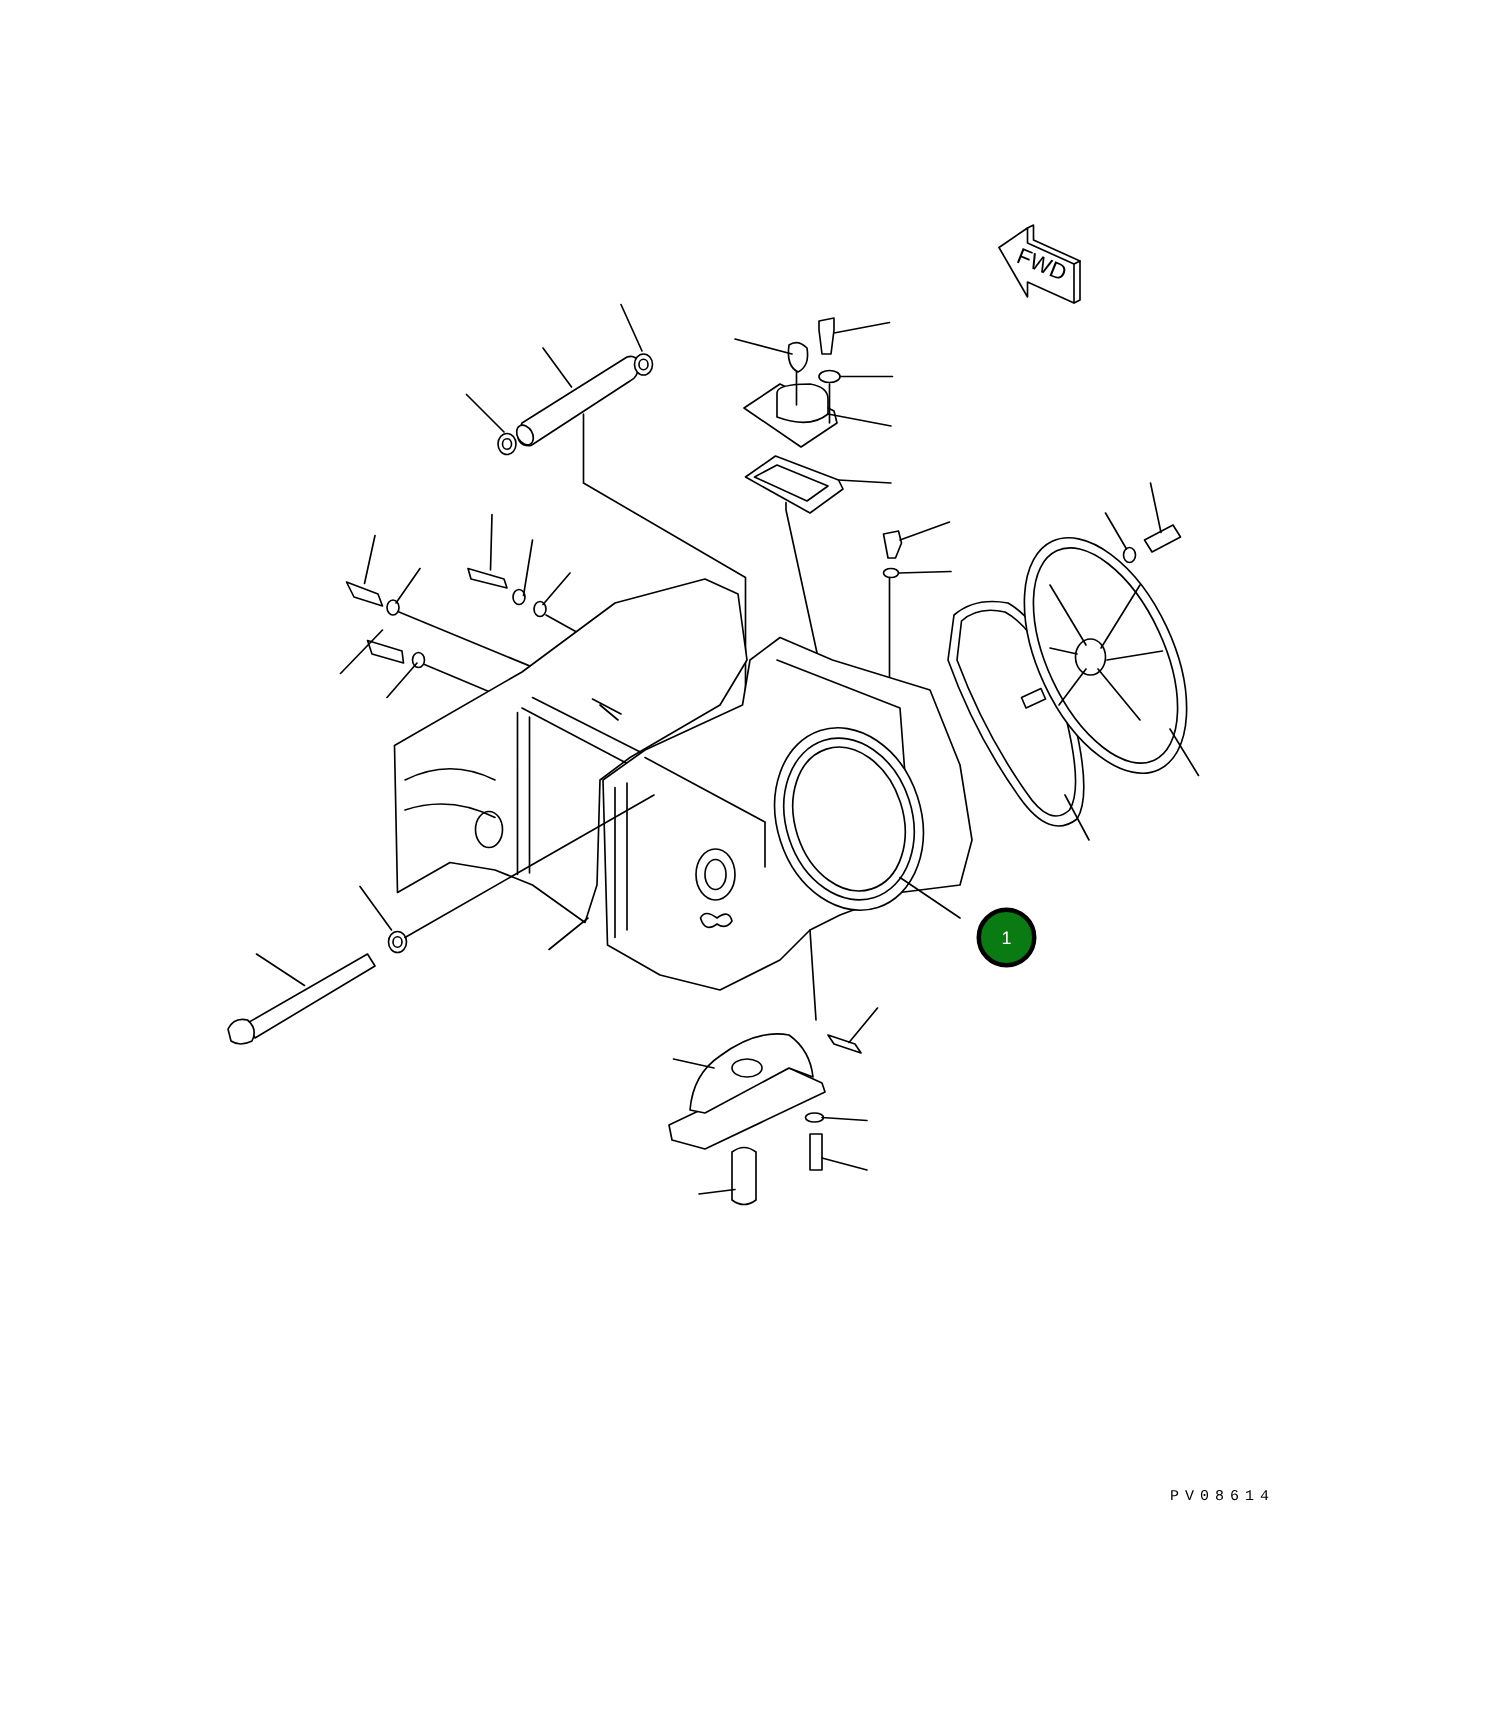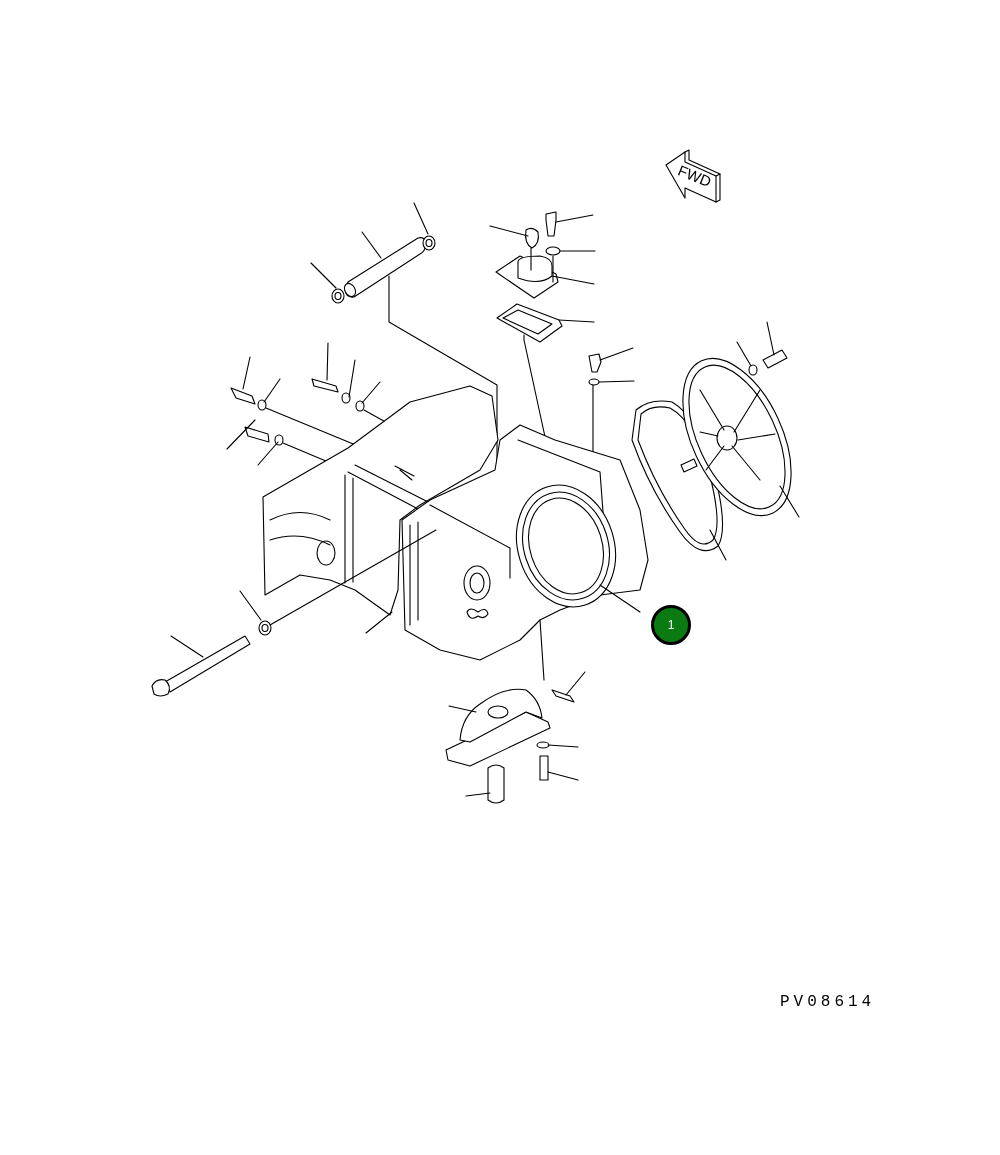--- a/index.html
+++ b/index.html
@@ -13,7 +13,7 @@
              display: flex; align-items: center; justify-content: center;
              color: #ffffff; font-size: 12px; cursor: pointer; }
   .drawing-id { position: absolute; left: 780px; top: 993px; font-family: "Liberation Mono", monospace;
-                font-size: 16px; letter-spacing: 4px; color: #000; }
+                font-size: 10px; letter-spacing: 4px; color: #000; }
   .fwd-label { font-family: "Liberation Sans", sans-serif; font-size: 15px; }
 </style>
 </head>

